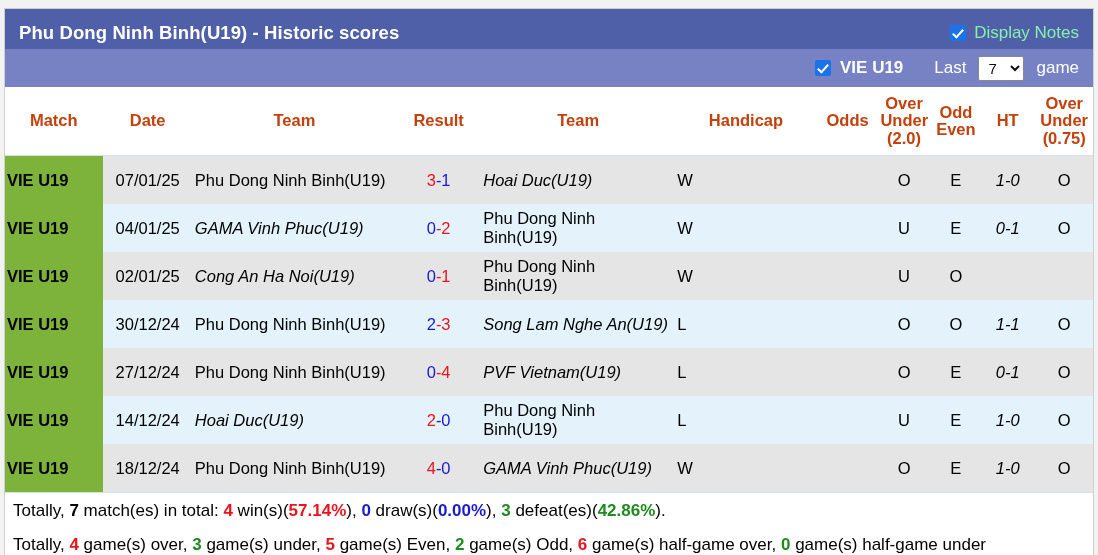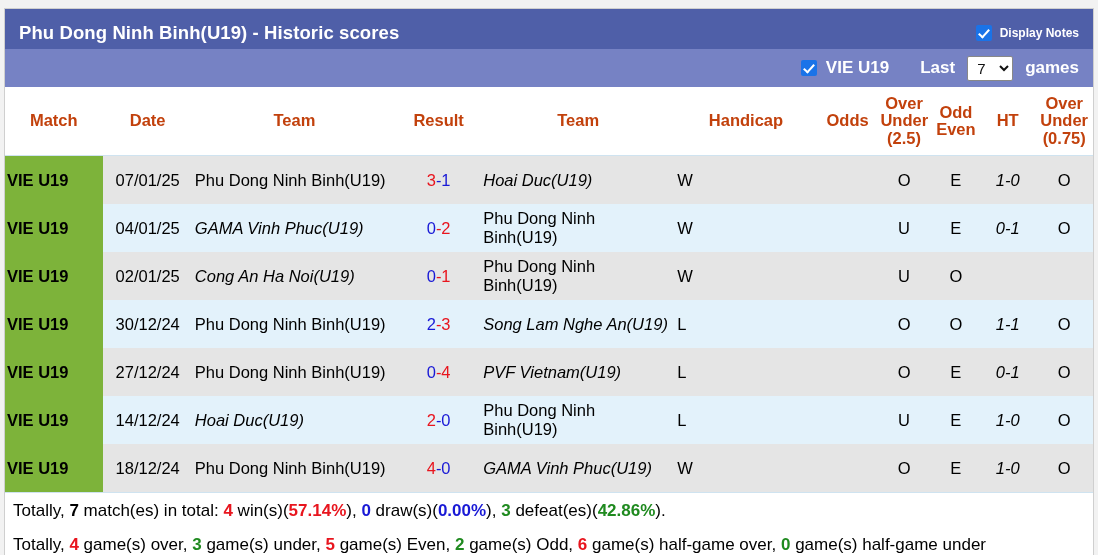--- a/index.html
+++ b/index.html
@@ -49,9 +49,9 @@
     gap: 8px;
   }
   .notes-label {
-    color: #ffffff;
-    font-size: 12px;
-    font-weight: bold;
+    color: #86efac;
+    font-size: 17px;
+    font-weight: normal;
     white-space: nowrap;
   }
 

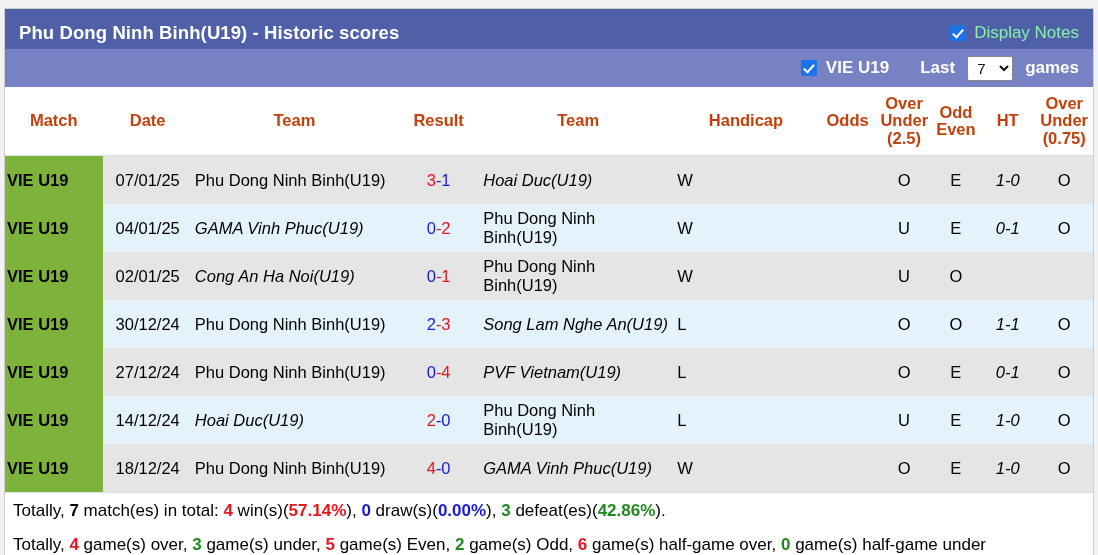--- a/index.html
+++ b/index.html
@@ -74,7 +74,7 @@
   .subbar .word {
     color: #ffffff;
     font-size: 17px;
-    font-weight: bold;
+    font-weight: normal;
   }
   .games-select {
     font-family: "Liberation Sans", sans-serif;

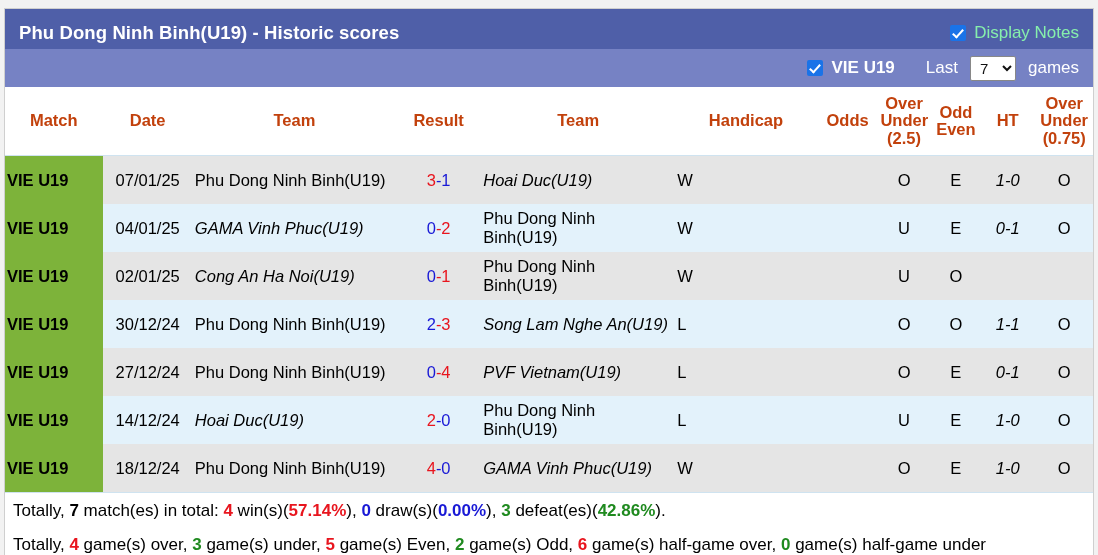--- a/index.html
+++ b/index.html
@@ -204,7 +204,7 @@
       <span class="league-name">VIE U19</span>
       <span class="word">Last</span>
       <select class="games-select"><option value="3">3</option><option value="5">5</option><option value="7" selected="">7</option><option value="10">10</option><option value="15">15</option><option value="20">20</option><option value="30">30</option></select>
-      <span class="word">games</span>
+      <span class="word">game</span>
     </div>
 
     <table class="scores">

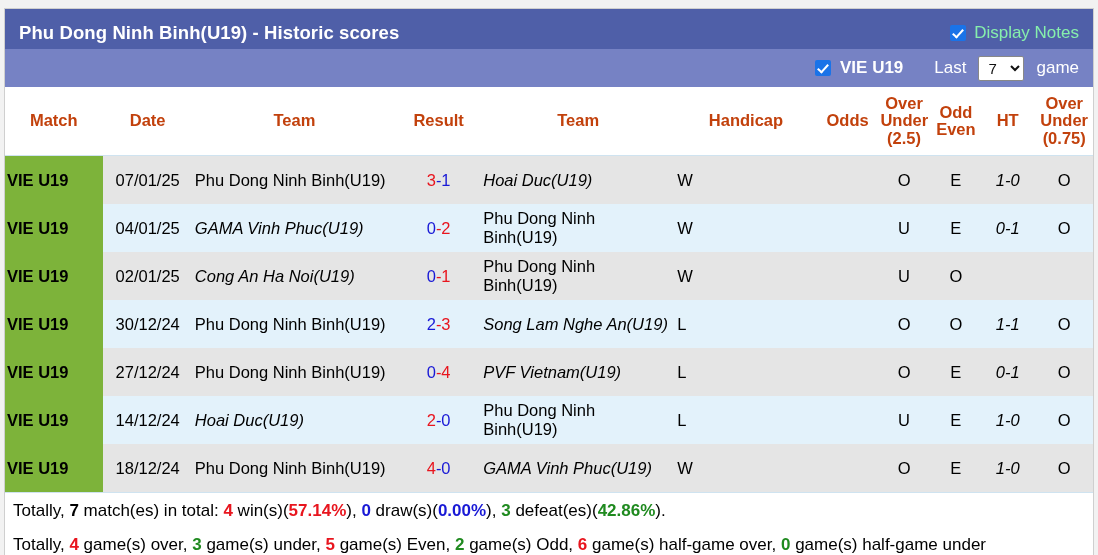--- a/index.html
+++ b/index.html
@@ -233,7 +233,7 @@
           <th>
             <div>Over</div>
             <div>Under</div>
-            <div>(2.5)</div>
+            <div>(2.0)</div>
           </th>
           <th>
             <div>Odd</div>

